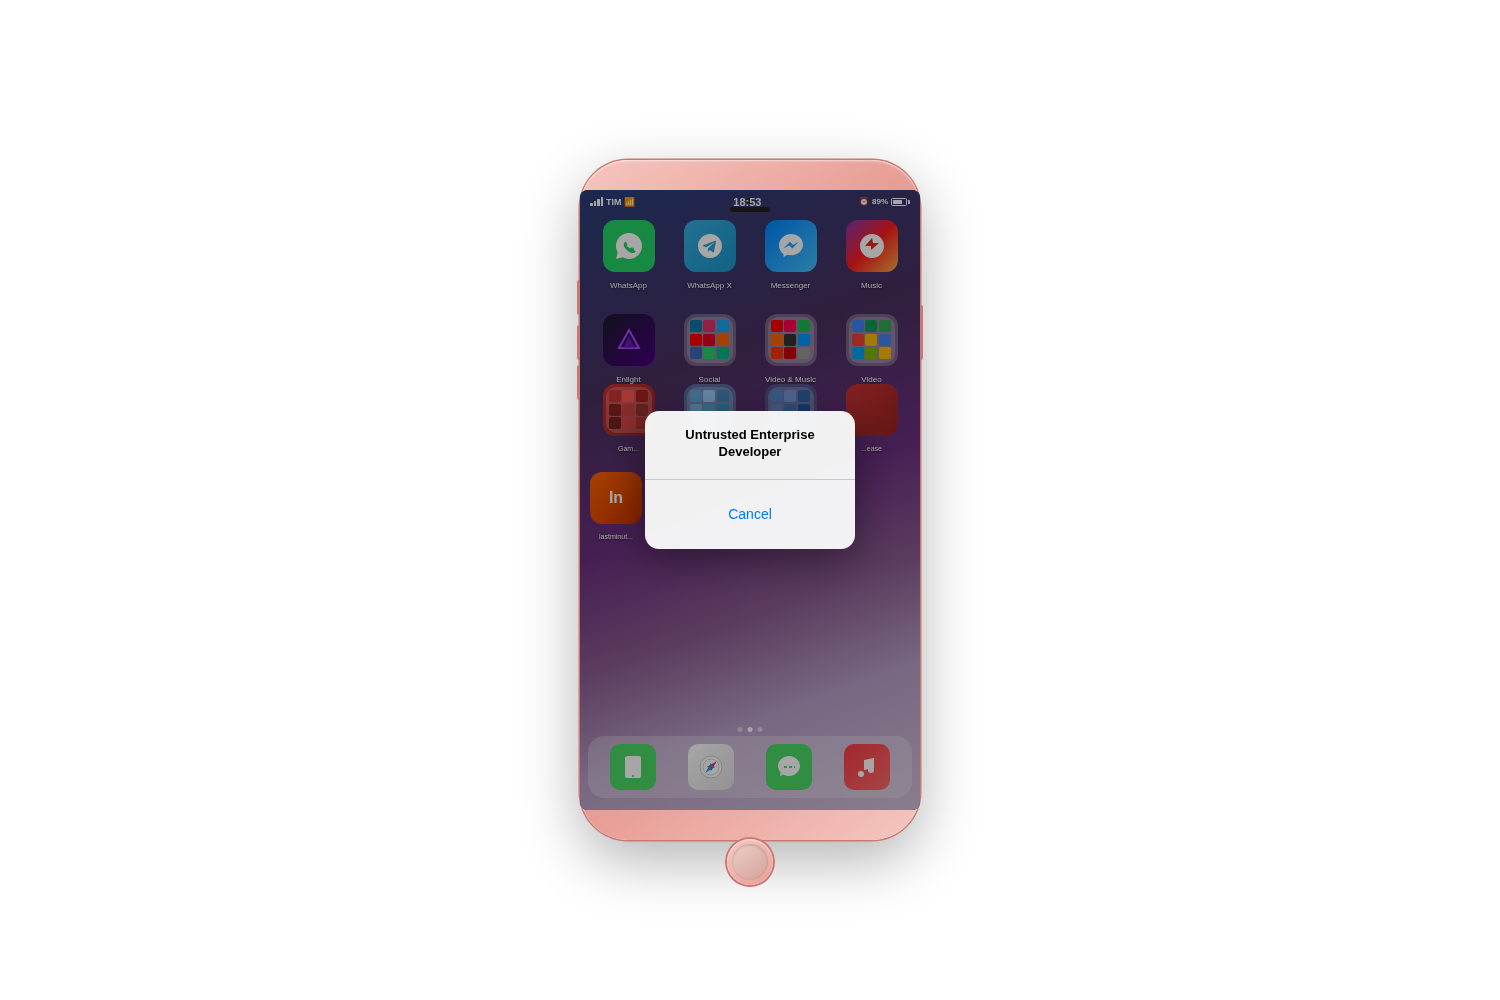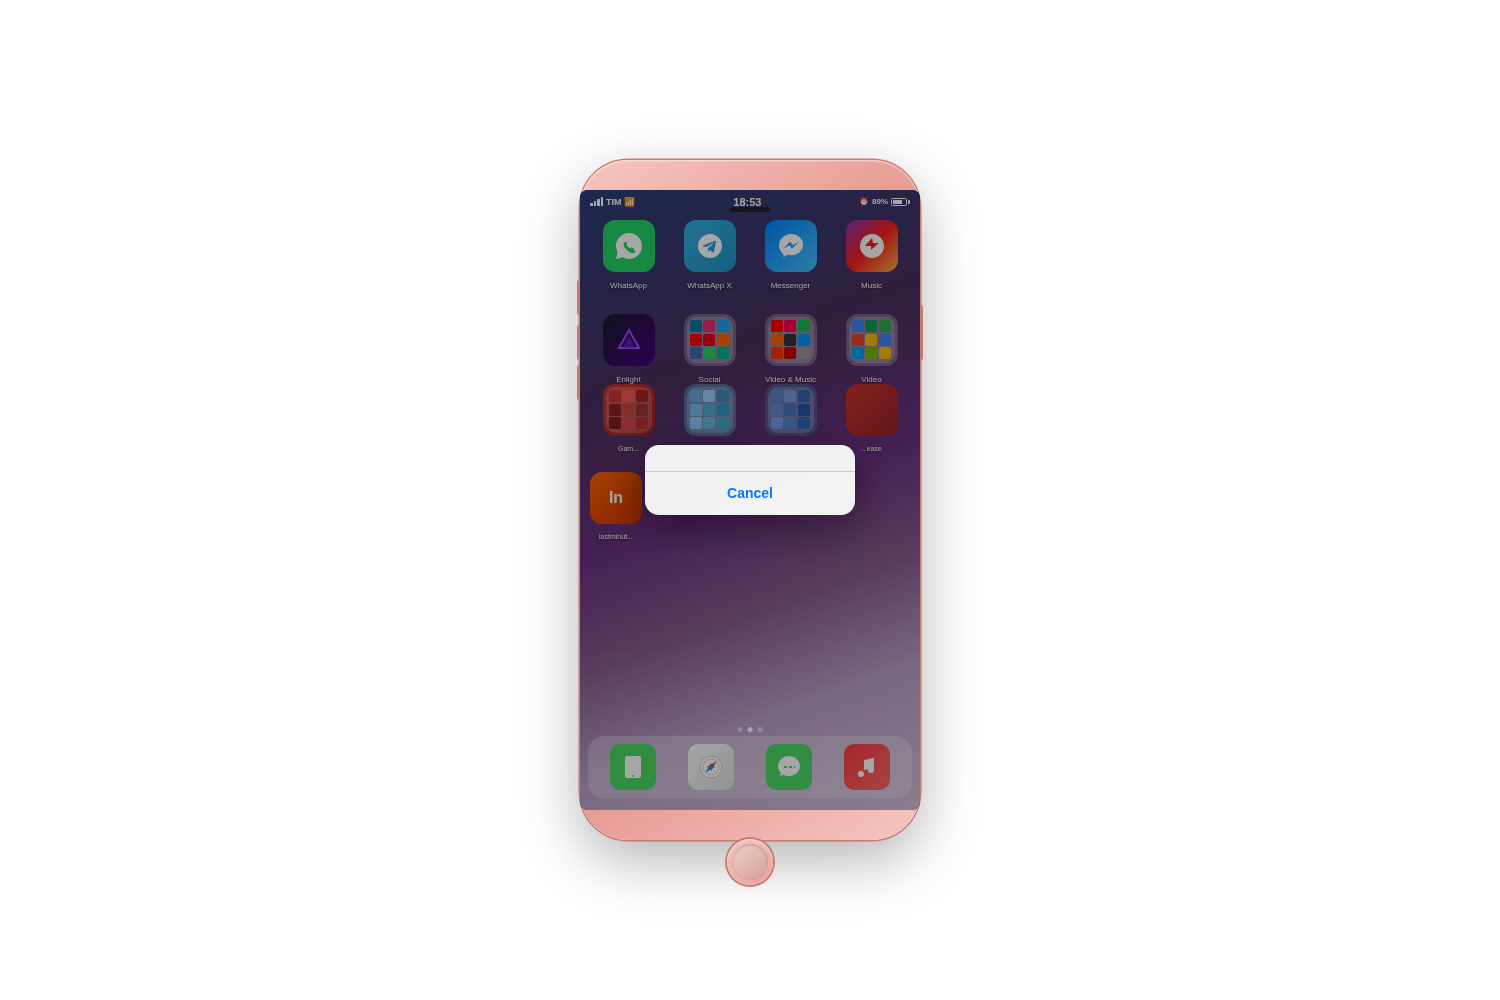--- a/index.html
+++ b/index.html
@@ -630,6 +630,7 @@
       <div class="alert-overlay">
         <div class="alert-box">
           <div class="alert-content">
+            <div class="alert-title">Untrusted Enterprise Developer</div>
           </div>
           <div class="alert-divider"></div>
           <div class="alert-buttons">

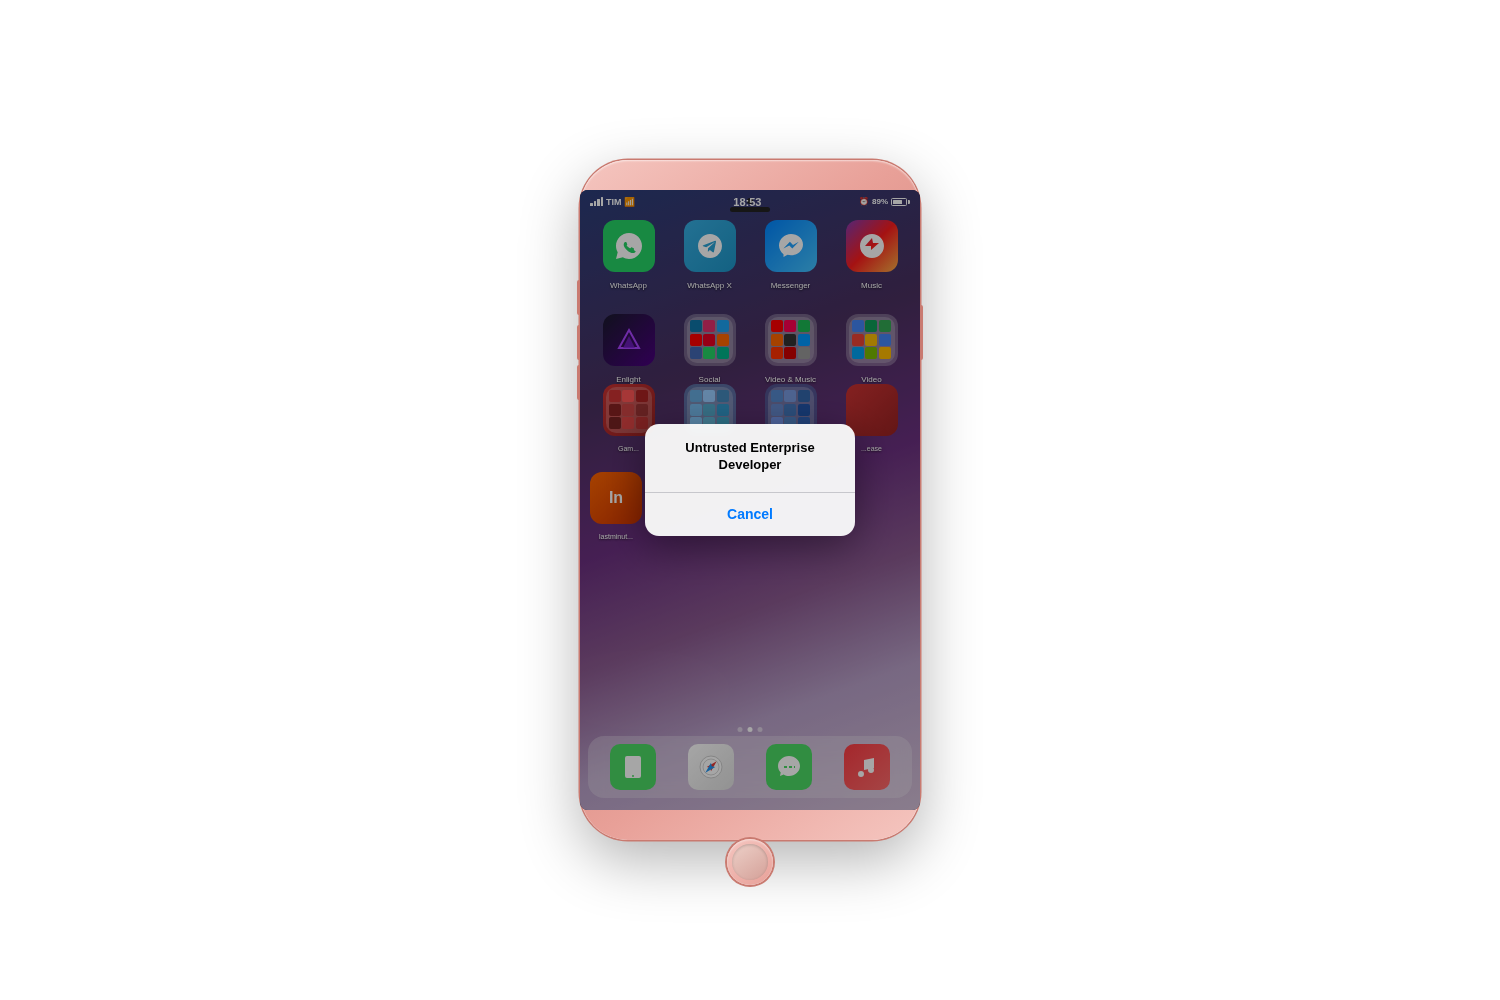--- a/index.html
+++ b/index.html
@@ -364,14 +364,13 @@
 
     .alert-button {
       flex: 1;
-      padding: 14px;
+      padding: 27px;
       text-align: center;
       font-size: 14px;
       color: #007AFF;
       cursor: pointer;
       background: transparent;
       border: none;
-      font-weight: bold;
     }
 
     

